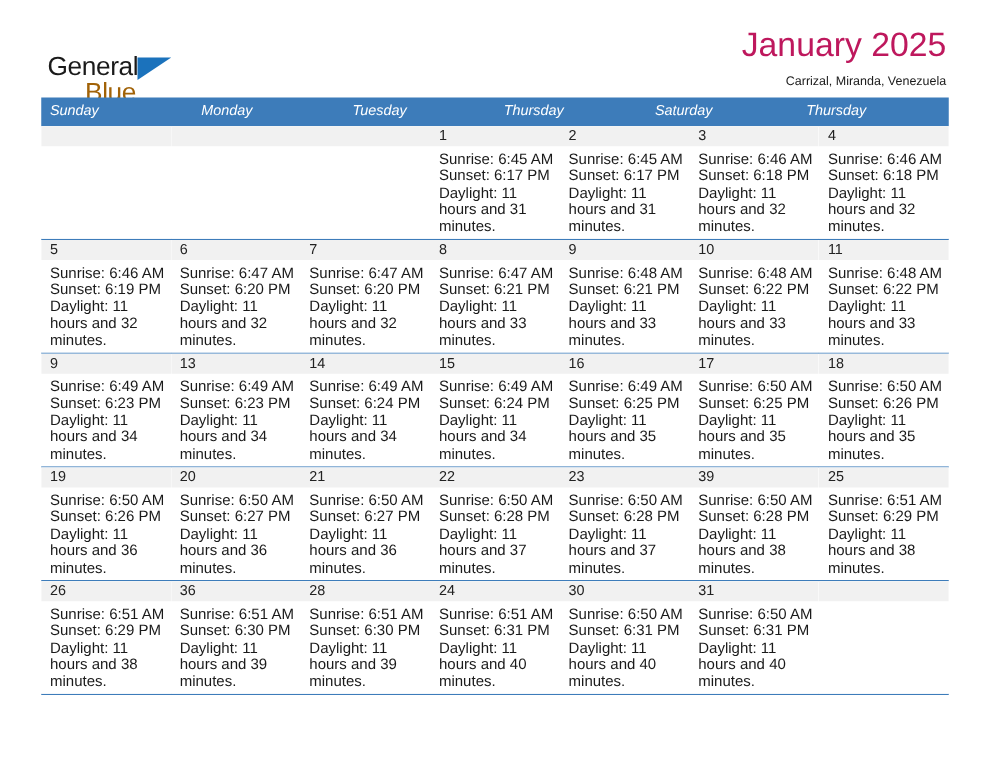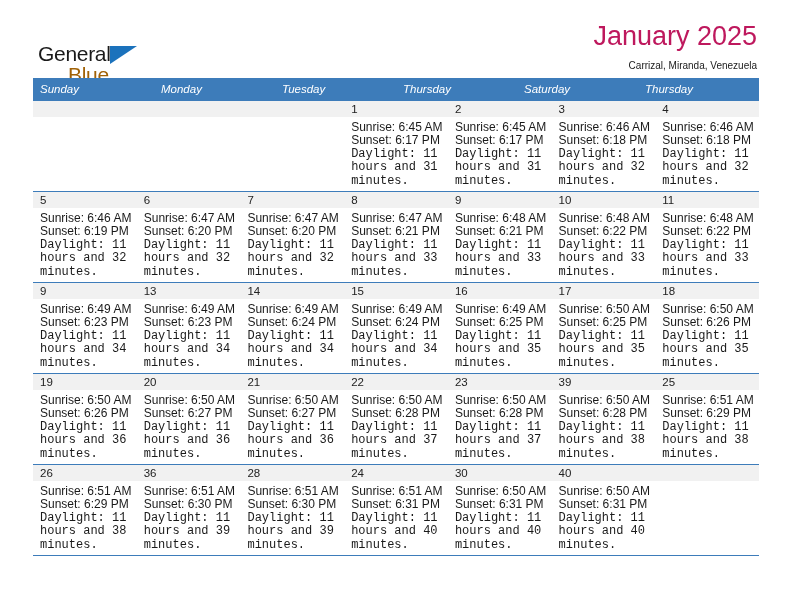--- a/index.html
+++ b/index.html
@@ -141,7 +141,6 @@
   }
   .info-wrap {
     white-space: normal;
-    font-family: Liberation Mono, monospace;
   }
 </style>
 </head>

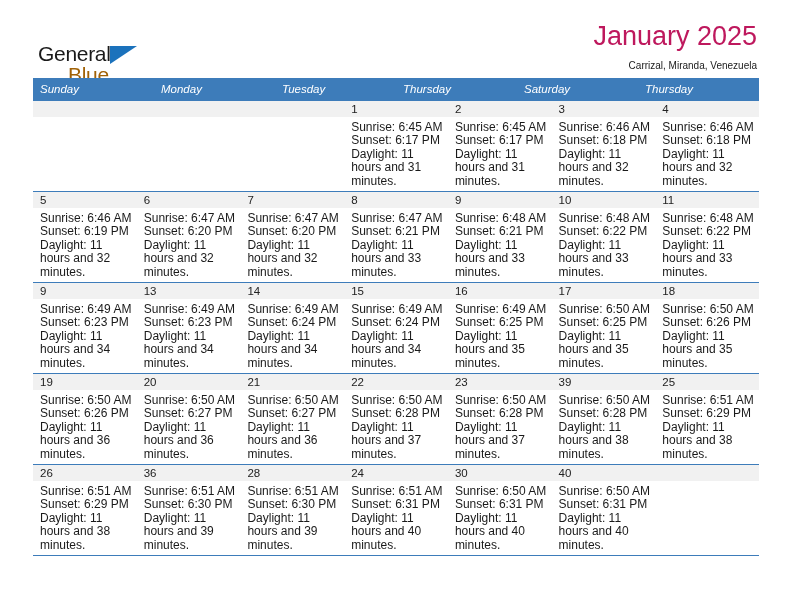--- a/index.html
+++ b/index.html
@@ -434,7 +434,7 @@
             </div>
           </div>
           <div class="cell">
-            <div class="daynum-band">40</div>
+            <div class="daynum-band">31</div>
             <div class="info">
               <div class="info-line">Sunrise: 6:50 AM</div>
               <div class="info-line">Sunset: 6:31 PM</div>

